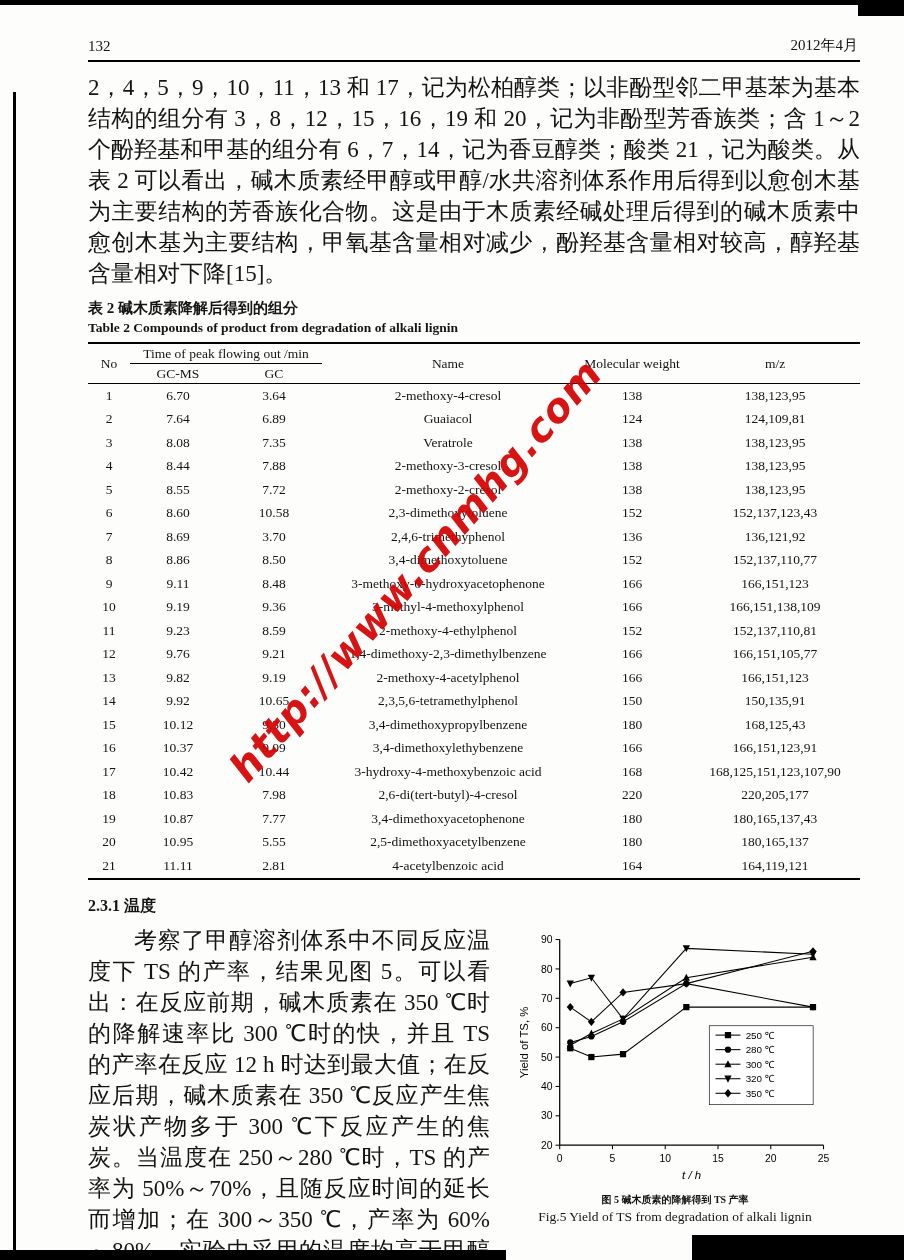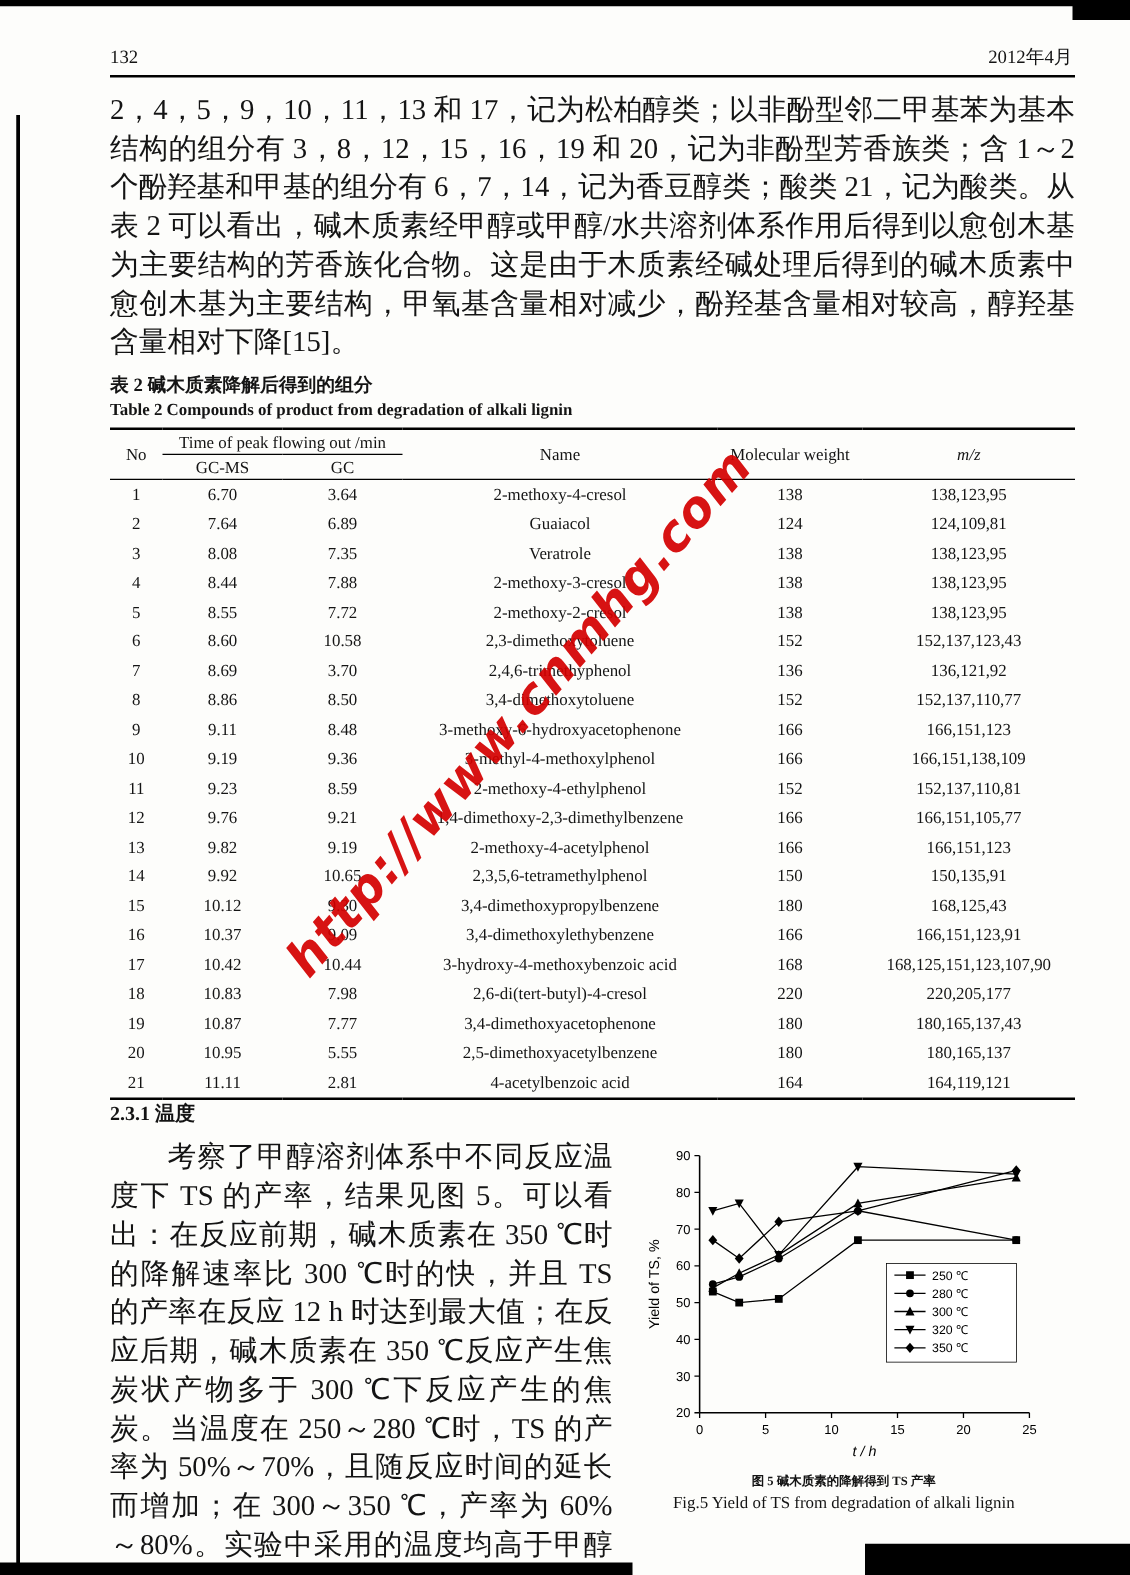--- a/index.html
+++ b/index.html
@@ -37,7 +37,7 @@
   table.cmp th, table.cmp td { padding:1.5px 3px; text-align:center; font-weight:normal; vertical-align:middle; }
   table.cmp th { font-size:13.5px; }
   th.time-group { border-bottom:1px solid #000; }
-  th.c-mz, .italic { font-style:italic; }
+  th.c-mz, .italic { }
   col.w-no { width:42px; } col.w-gcms { width:96px; } col.w-gc { width:96px; }
   col.w-name { width:252px; } col.w-mw { width:116px; } col.w-mz { width:170px; }
   table.cmp td { height:20.5px; }

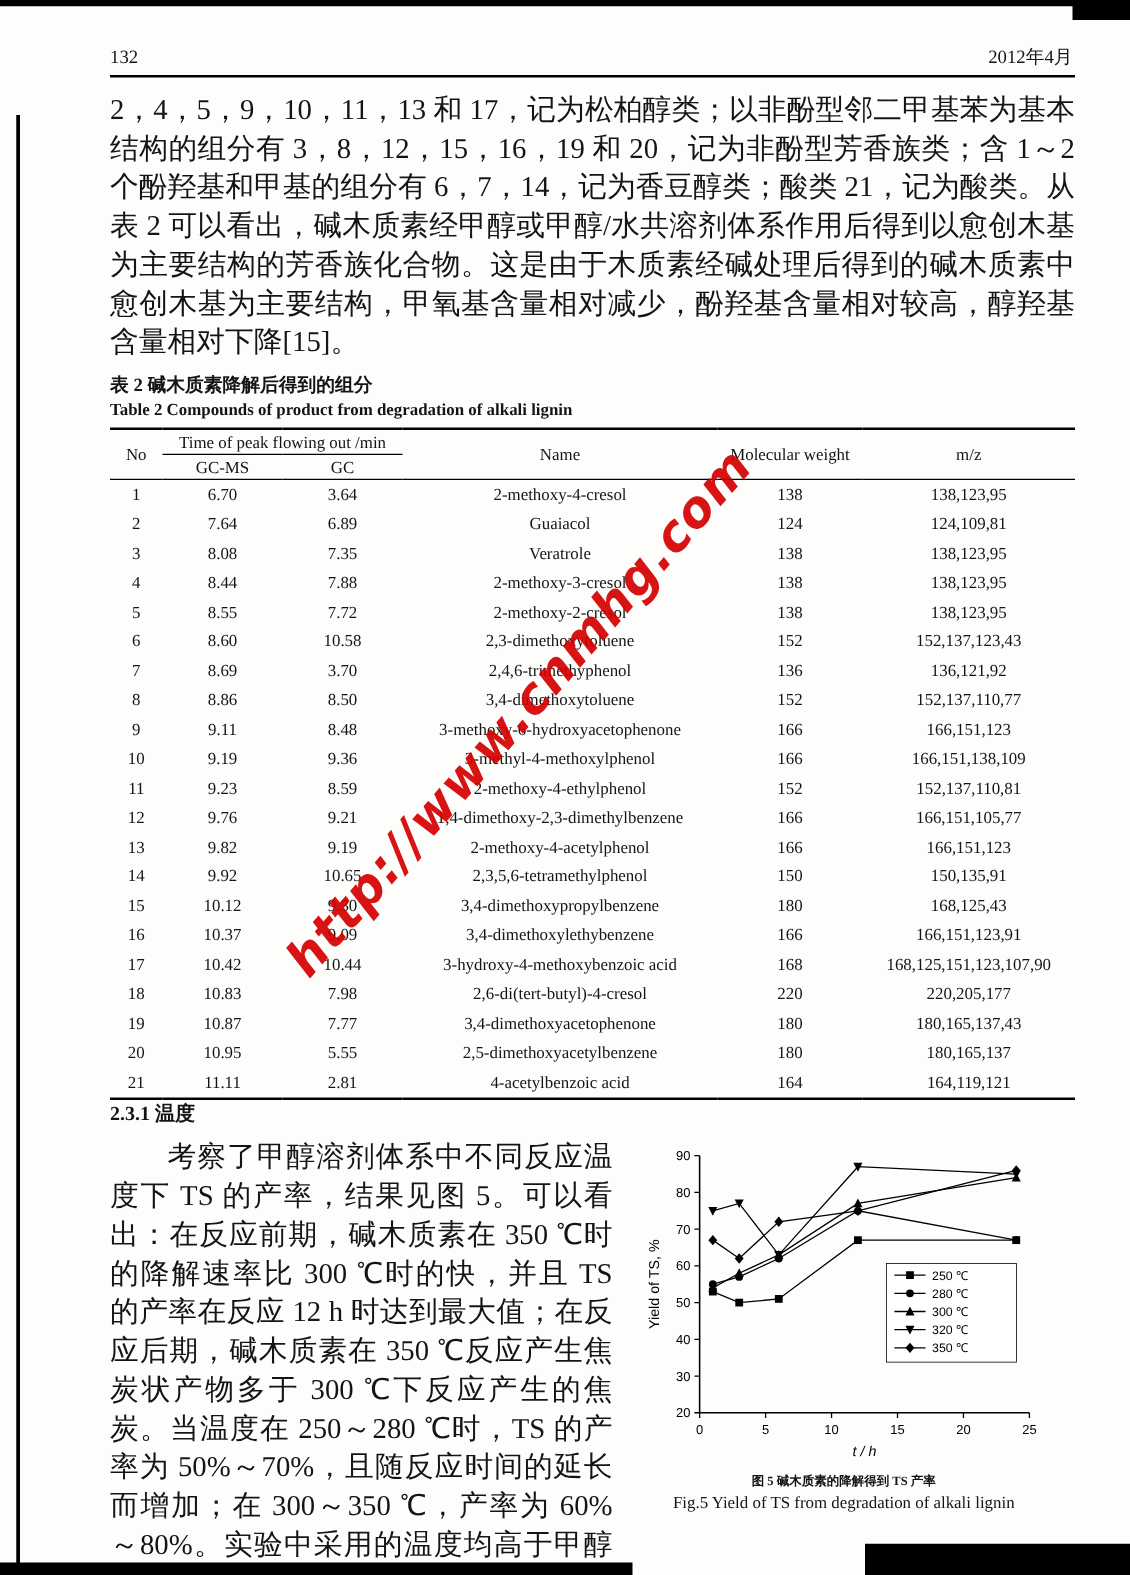--- a/index.html
+++ b/index.html
@@ -44,7 +44,7 @@
 
   
   .h2 { font-size:16.5px; font-weight:bold; margin-top:16px; }
-  .h3 { font-size:16px; font-weight:bold; margin-top:1px; }
+  .h3 { font-size:16px; font-weight:bold; margin-top:16px; }
 
   
   .bottom { display:flex; margin-top:6px; }

